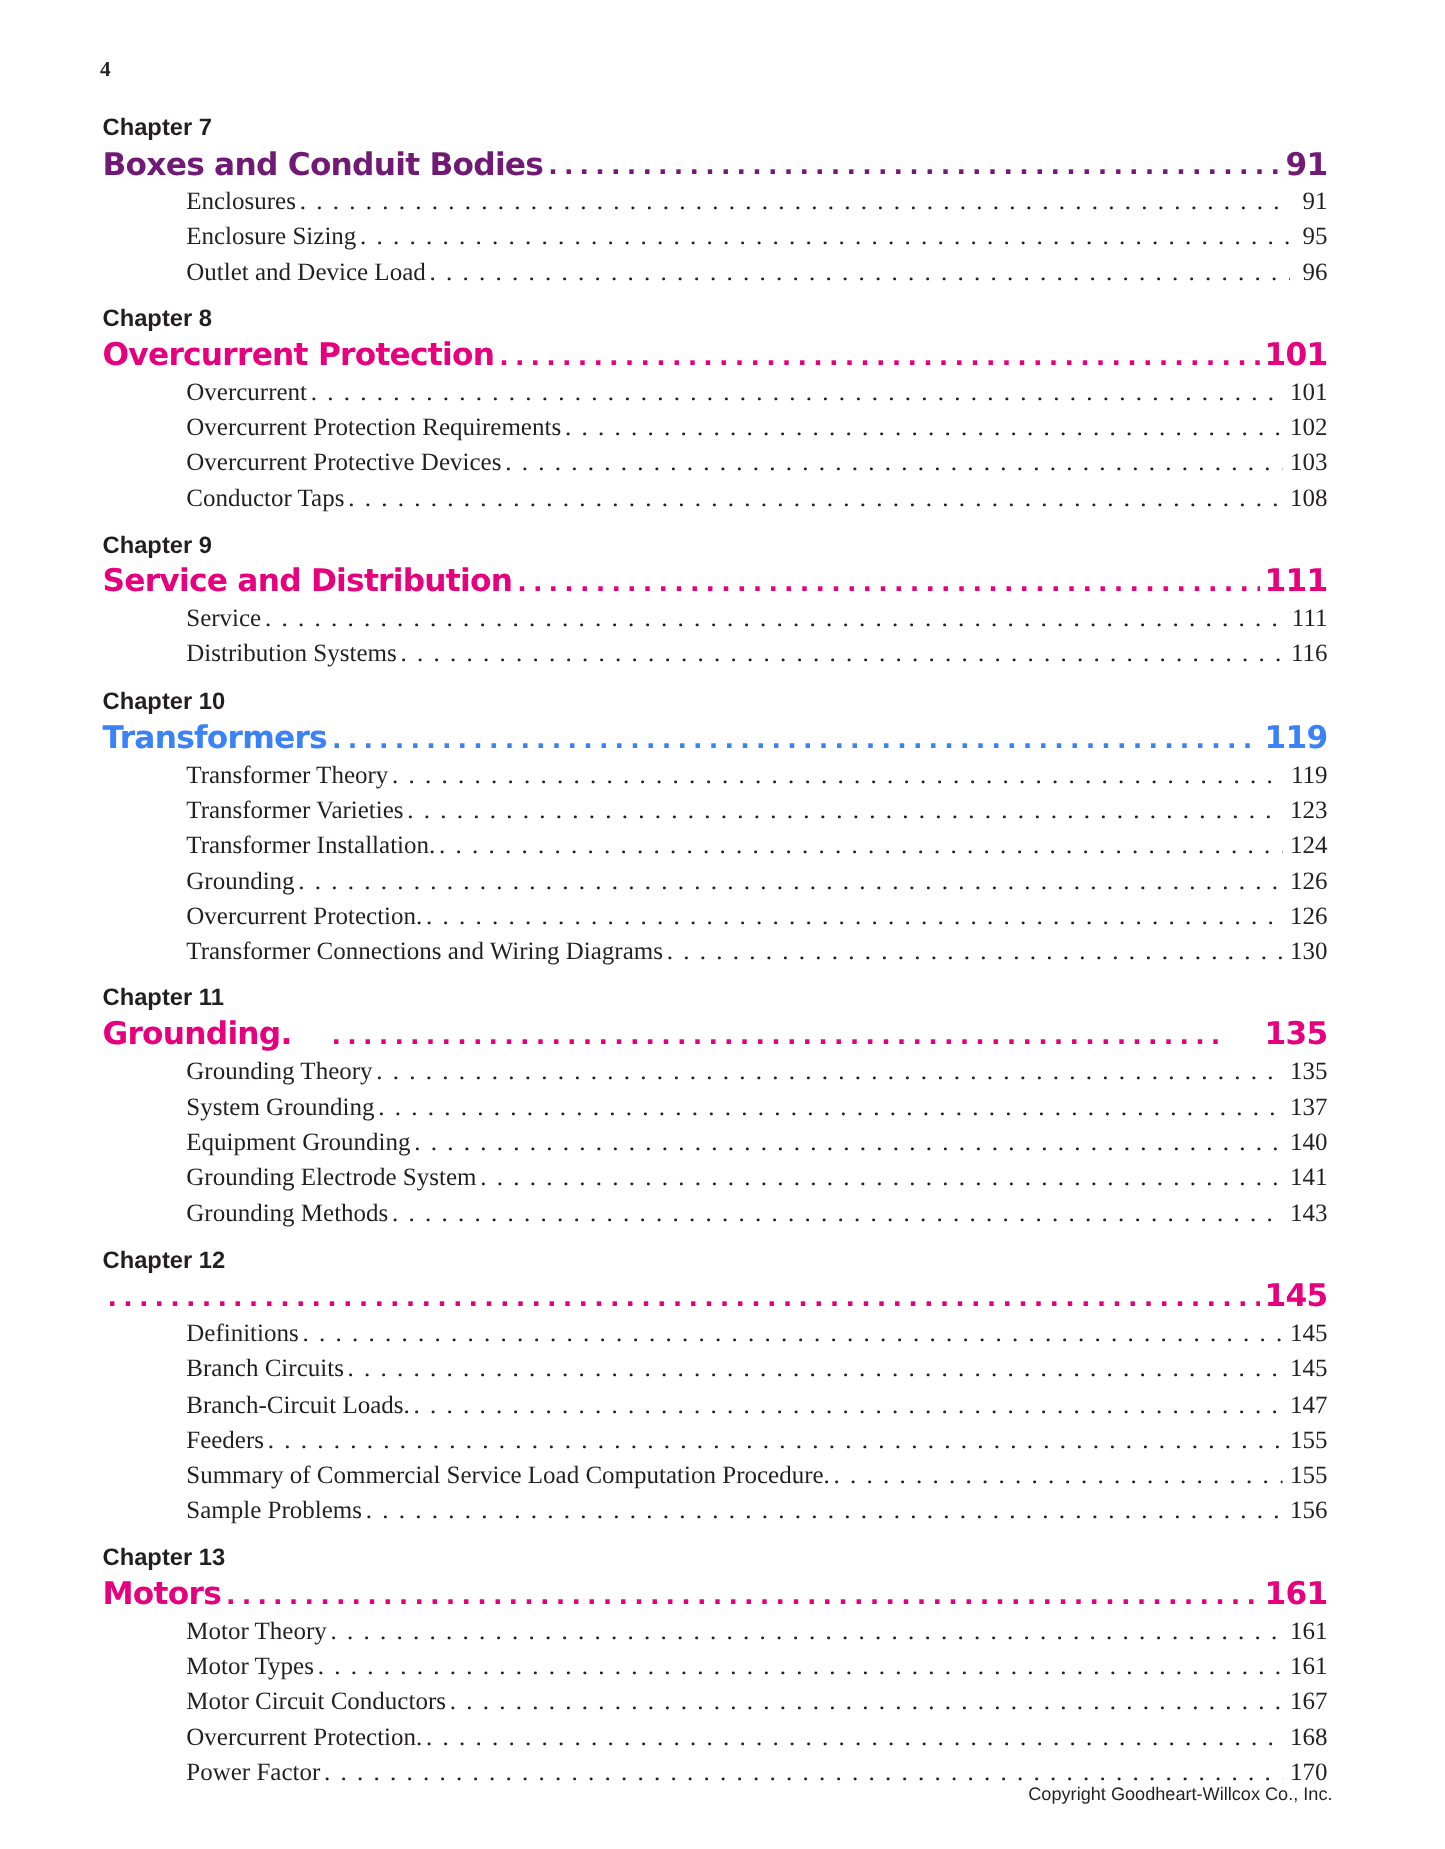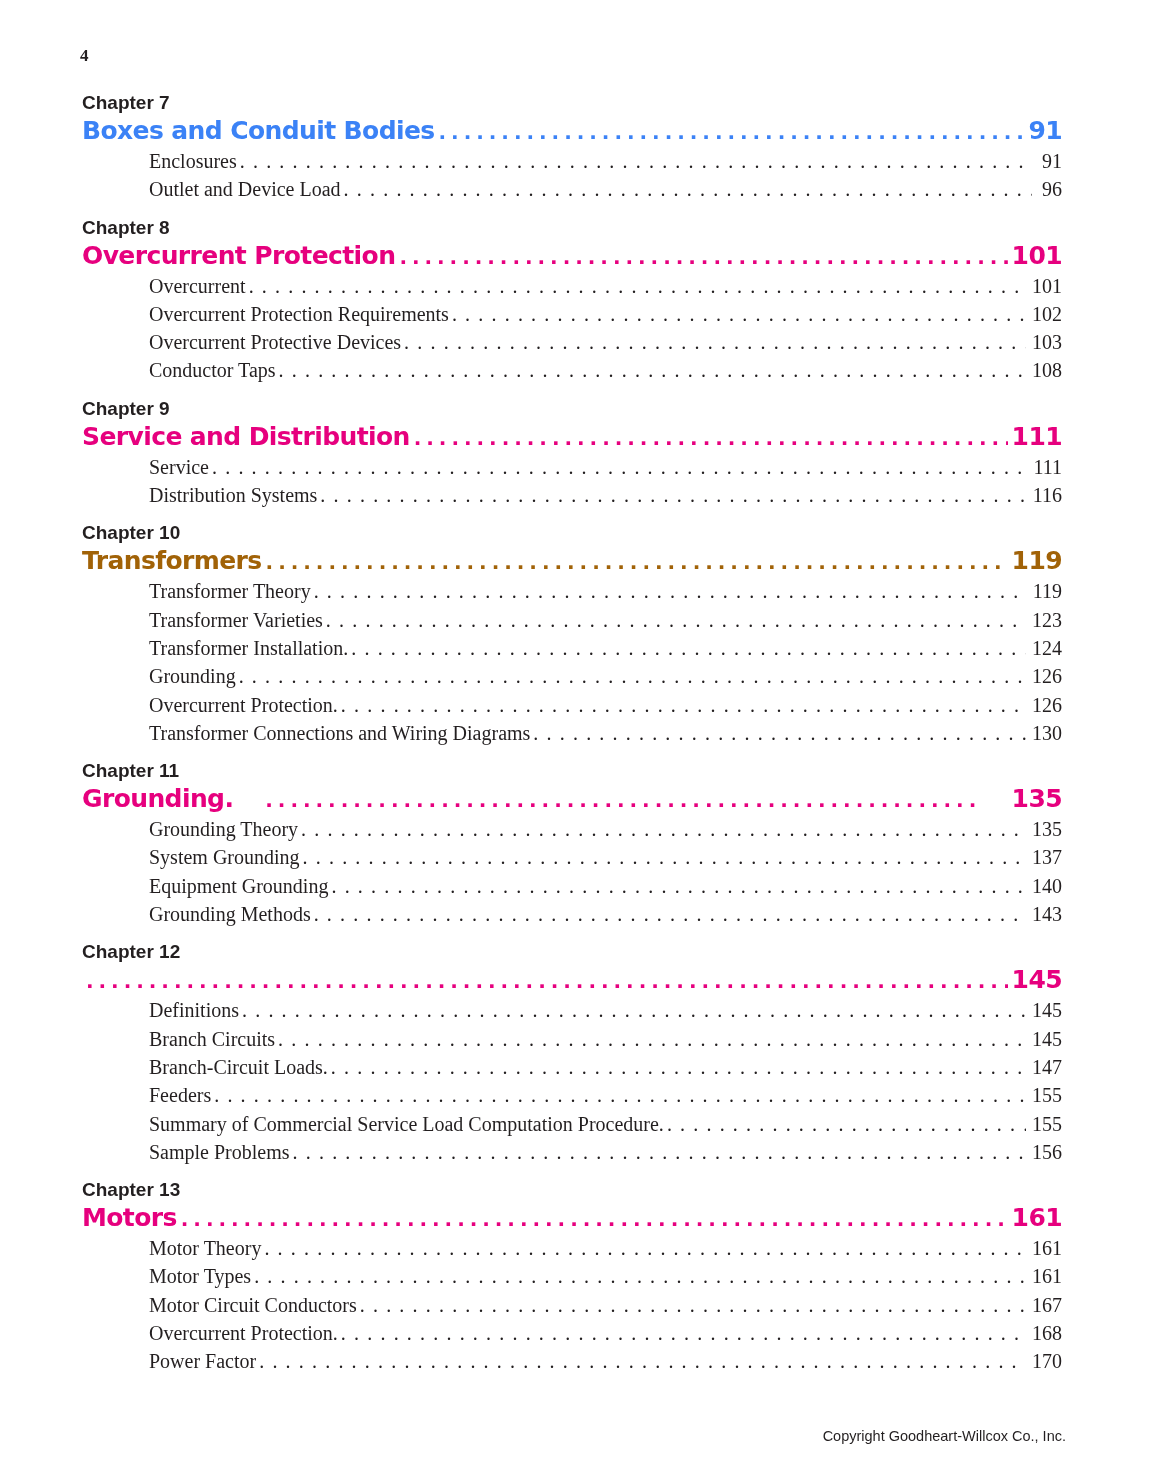--- a/index.html
+++ b/index.html
@@ -62,7 +62,7 @@
 
   <div class="chapter">
     <div class="chapter-label">Chapter 7</div>
-    <div class="chapter-row" style="color: #3b82f6;">
+    <div class="chapter-row" style="color: #701a75; align-items: center;">
       <span class="title">Boxes and Conduit Bodies</span>
       <span class="leader"></span>
       <span class="page">91</span>

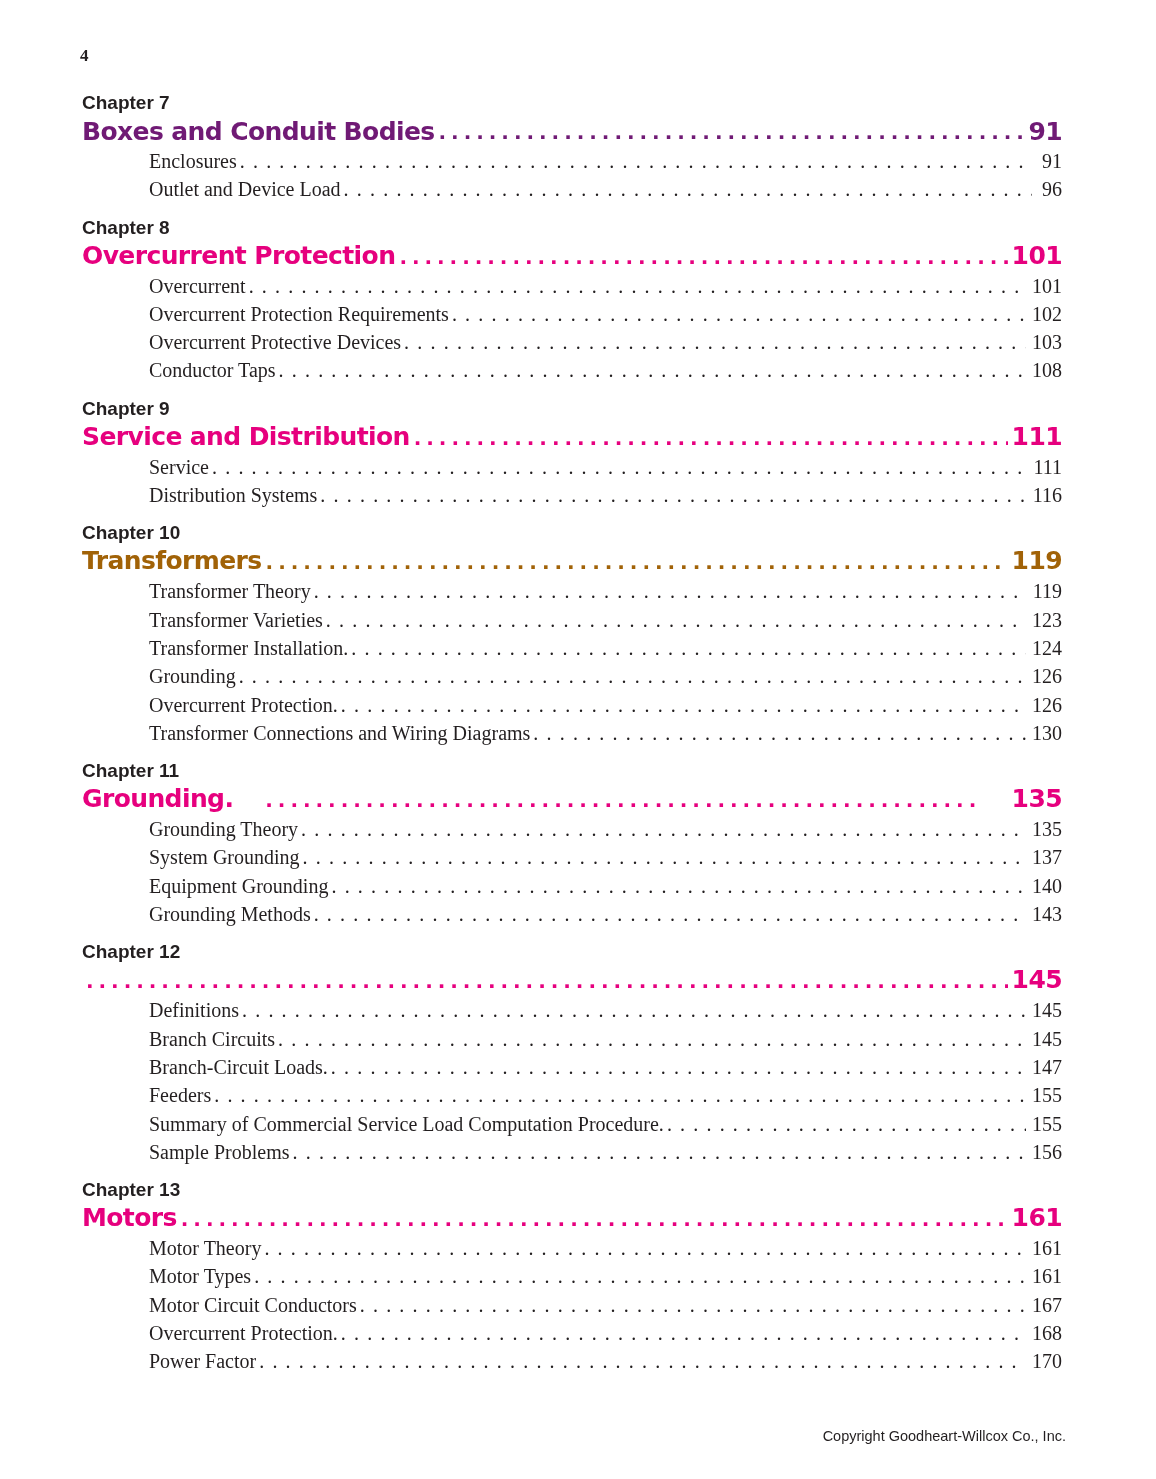--- a/index.html
+++ b/index.html
@@ -74,6 +74,11 @@
           <span class="page">91</span>
         </div>
       <div class="section-row">
+          <span class="title">Enclosure Sizing</span>
+          <span class="leader"></span>
+          <span class="page">95</span>
+        </div>
+      <div class="section-row">
           <span class="title">Outlet and Device Load</span>
           <span class="leader"></span>
           <span class="page">96</span>

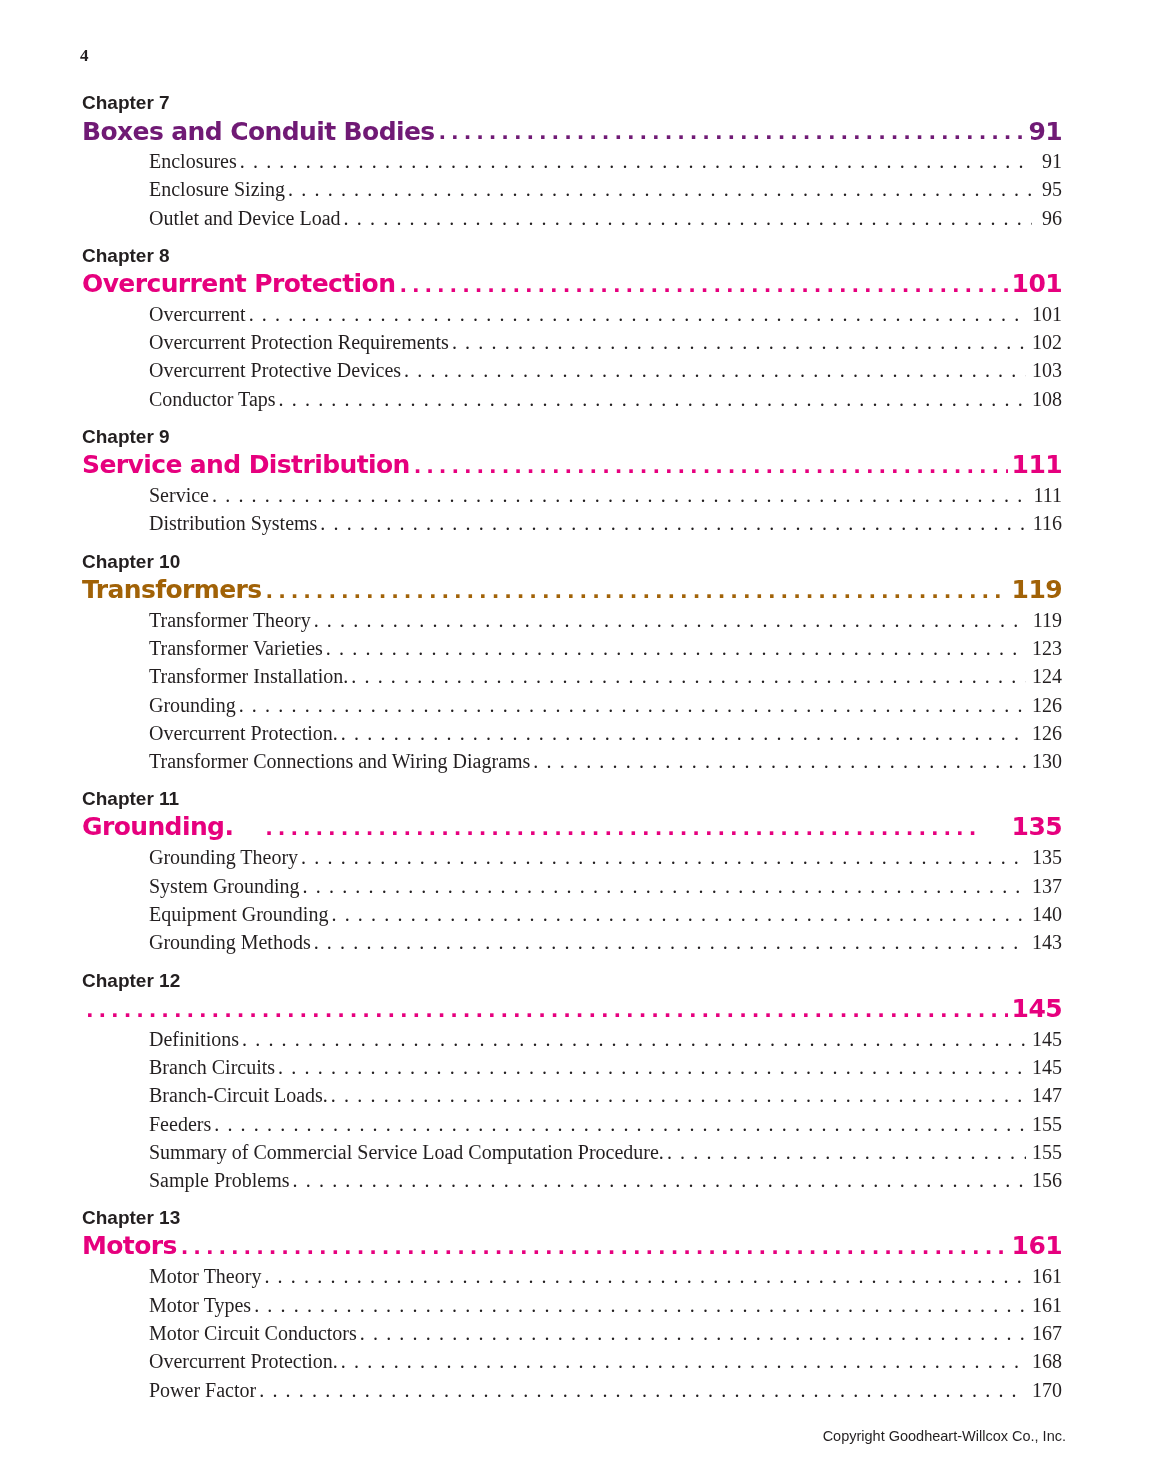--- a/index.html
+++ b/index.html
@@ -140,7 +140,7 @@
 
   <div class="chapter">
     <div class="chapter-label">Chapter 10</div>
-    <div class="chapter-row" style="color: #a16207;">
+    <div class="chapter-row" style="color: #3b82f6;">
       <span class="title">Transformers</span>
       <span class="leader"></span>
       <span class="page">119</span>

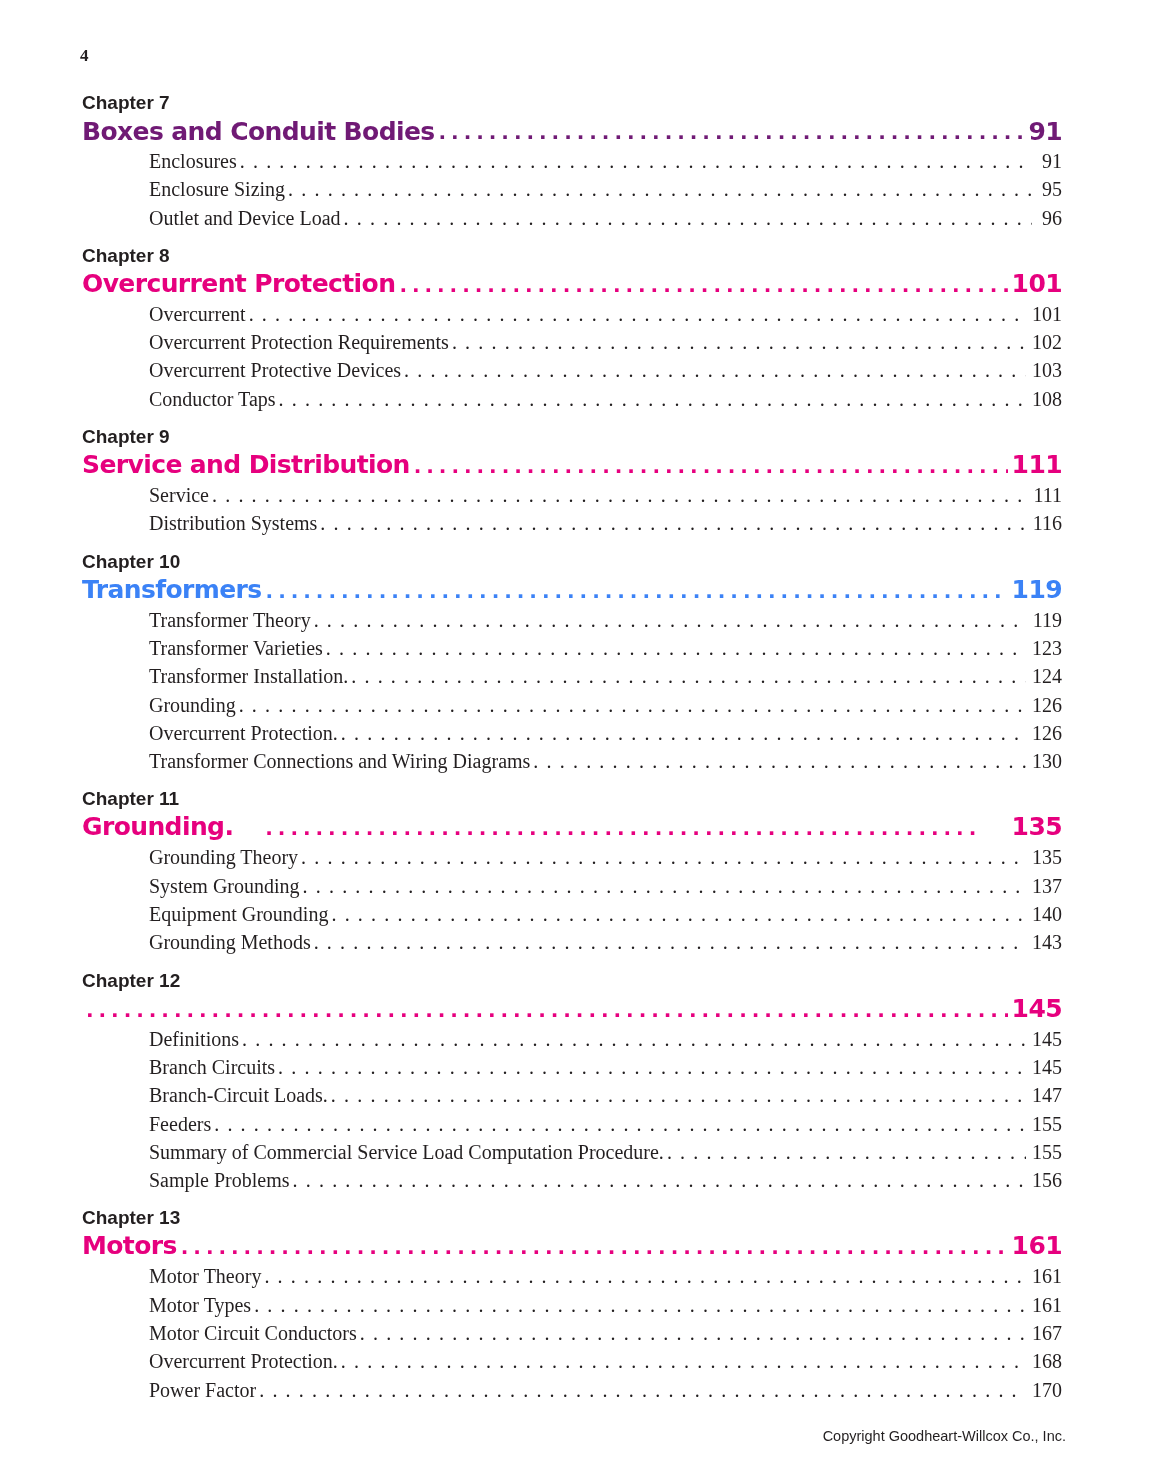--- a/index.html
+++ b/index.html
@@ -203,6 +203,11 @@
           <span class="page">140</span>
         </div>
       <div class="section-row">
+          <span class="title">Grounding Electrode System</span>
+          <span class="leader"></span>
+          <span class="page">141</span>
+        </div>
+      <div class="section-row">
           <span class="title">Grounding Methods</span>
           <span class="leader"></span>
           <span class="page">143</span>

